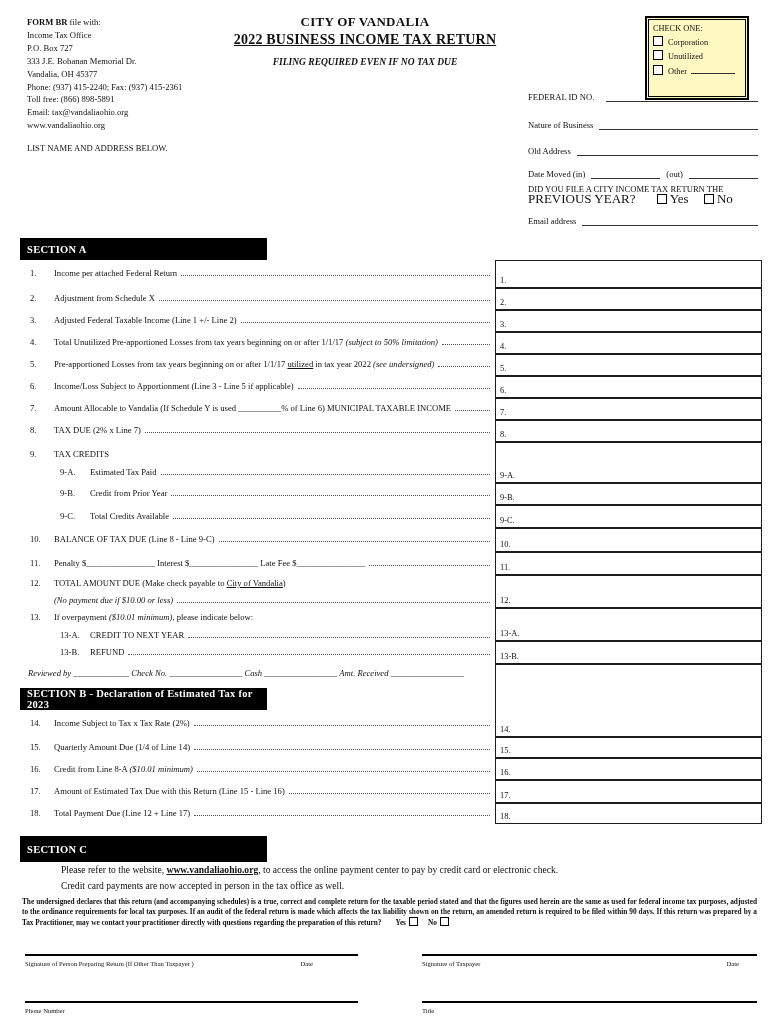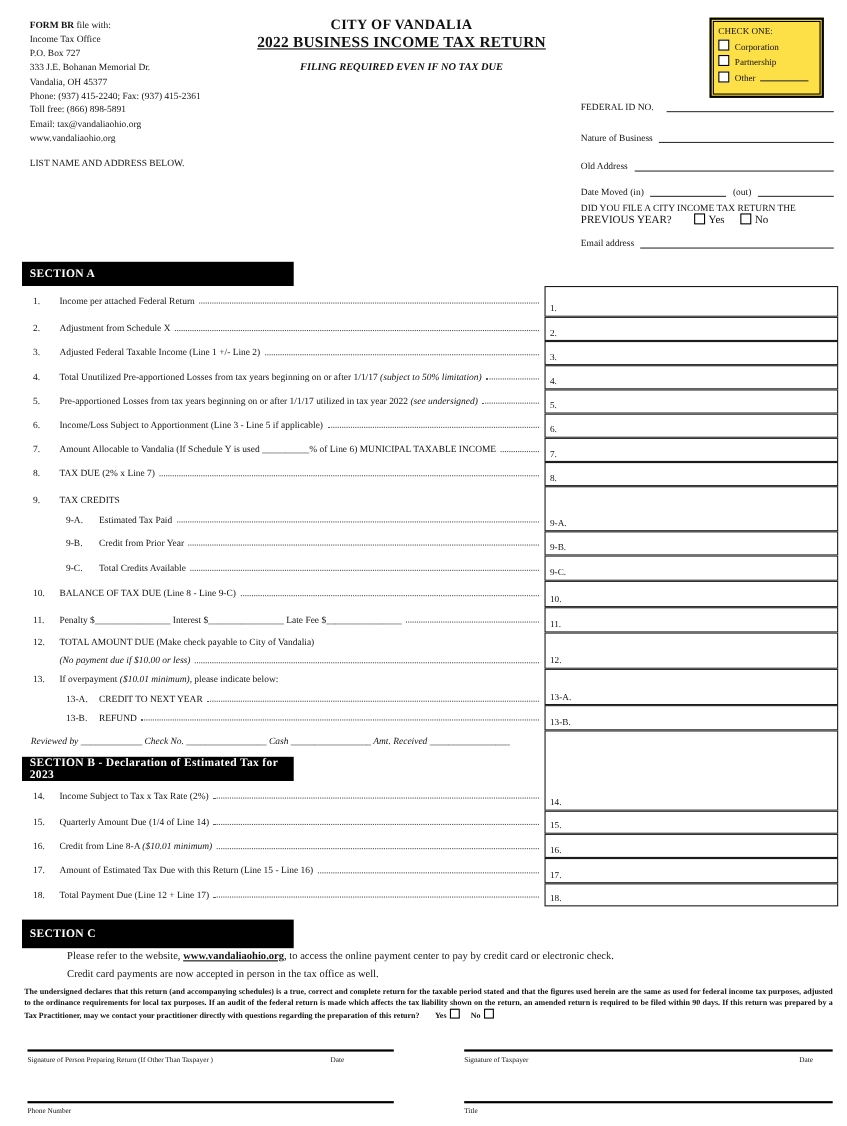--- a/index.html
+++ b/index.html
@@ -18,7 +18,7 @@
   .filing{font-size:9.5px;font-weight:700;font-style:italic;margin-top:9px;}
   .due{font-size:9.3px;font-weight:700;line-height:8.6px;margin-top:6px;letter-spacing:-0.1px;}
   
-  .checkone{border:2px solid #000;outline:1px solid #000;outline-offset:-4px;padding:4px 6px 8px 6px;font-size:8.3px;line-height:14px;background:#fde047;}
+  .checkone{border:2px solid #000;outline:1px solid #000;outline-offset:-4px;padding:4px 6px 19px 6px;font-size:8.3px;line-height:14px;background:#fef9c3;}
   .cb{display:inline-block;width:8px;height:8px;border:1.2px solid #000;vertical-align:-1px;background:#fff;}
   .checkone .cb{margin-right:5px;}
   .blank{display:inline-block;border-bottom:1px solid #333;height:9px;}

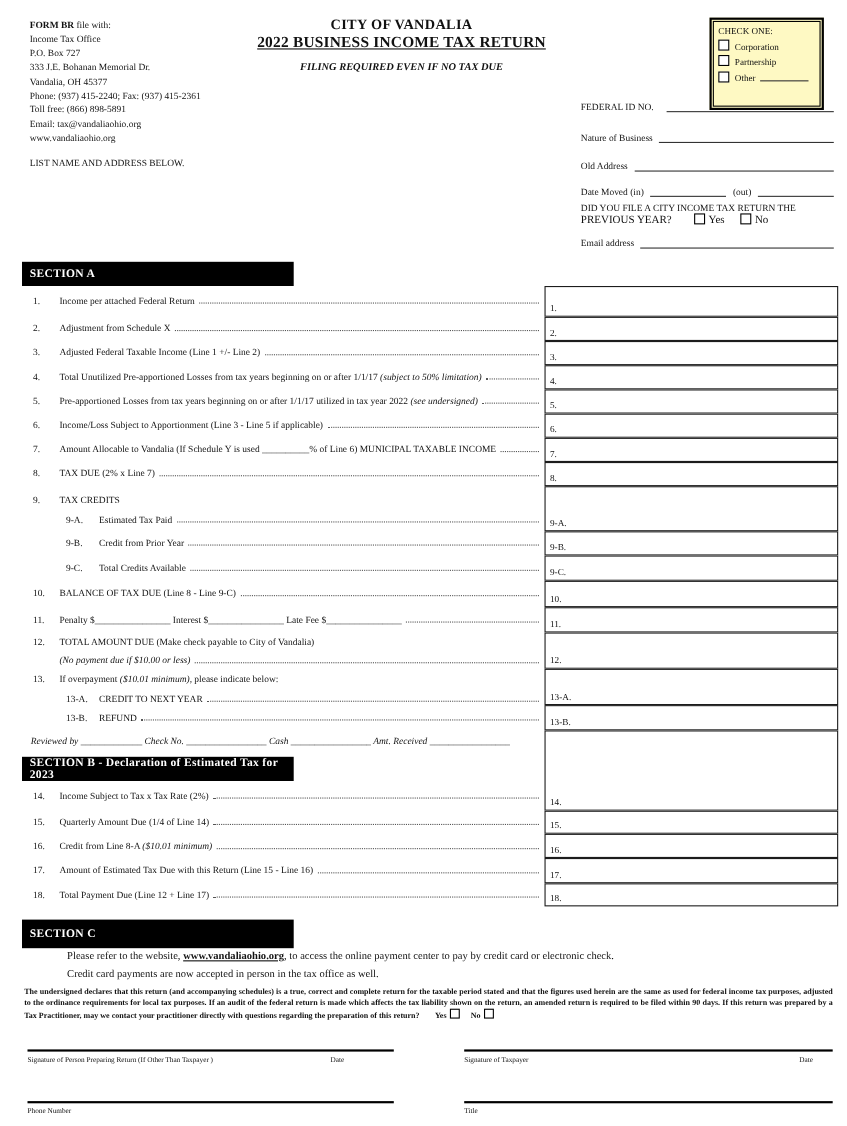--- a/index.html
+++ b/index.html
@@ -77,7 +77,7 @@
   <div class="abs checkone" style="left:645px;top:16px;width:88px;">
     <div>CHECK ONE:</div>
     <div><span class="cb"></span><span>Corporation</span></div>
-    <div><span class="cb"></span><span>Partnership</span></div>
+    <div><span class="cb"></span><span>Unutilized</span></div>
     <div><span class="cb"></span><span>Other</span><span class="blank" style="width:44px;margin-left:4px;"></span></div>
   </div>
 

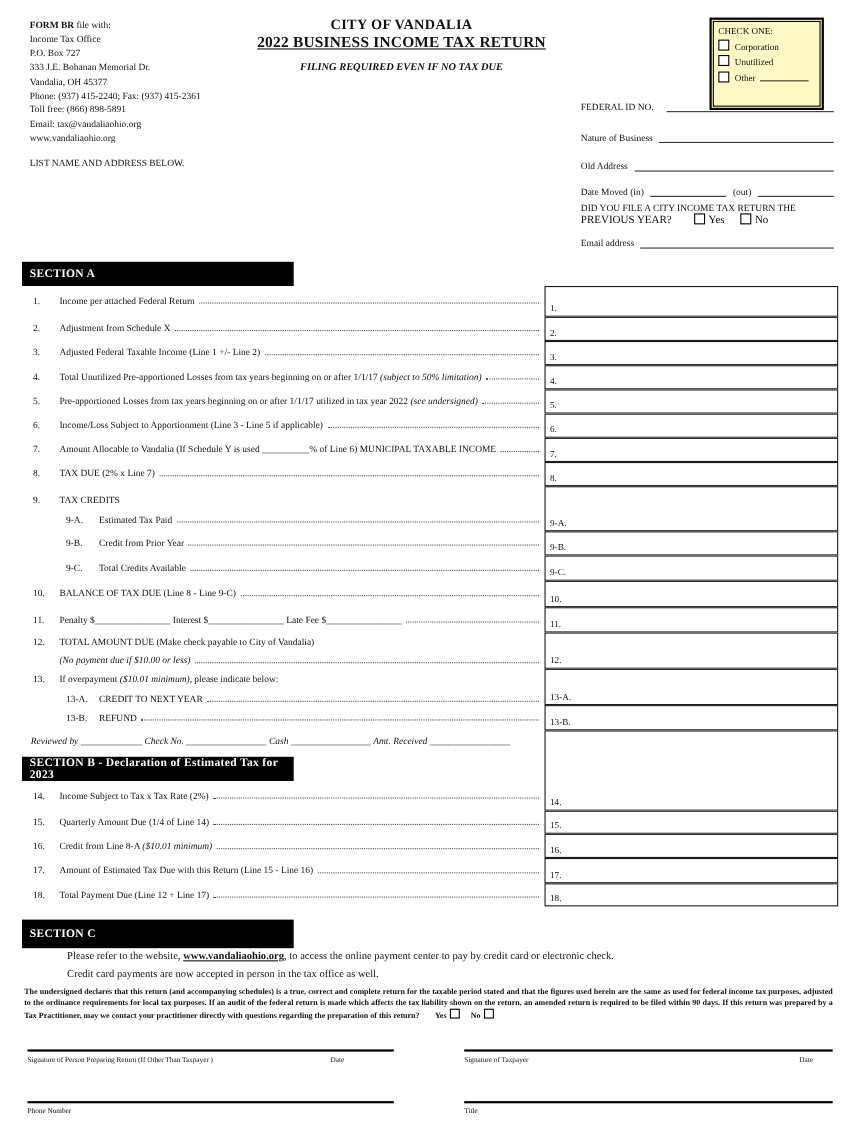--- a/index.html
+++ b/index.html
@@ -47,7 +47,7 @@
   
   .sigrule{height:1px;border-top:2.4px solid #000;}
   .siglabels{display:flex;font-size:6.6px;white-space:nowrap;}
-  .yn{font-size:10px;}
+  .yn{font-size:13px;}
   .yn .cb{margin-right:3px;}
 </style>
 </head>

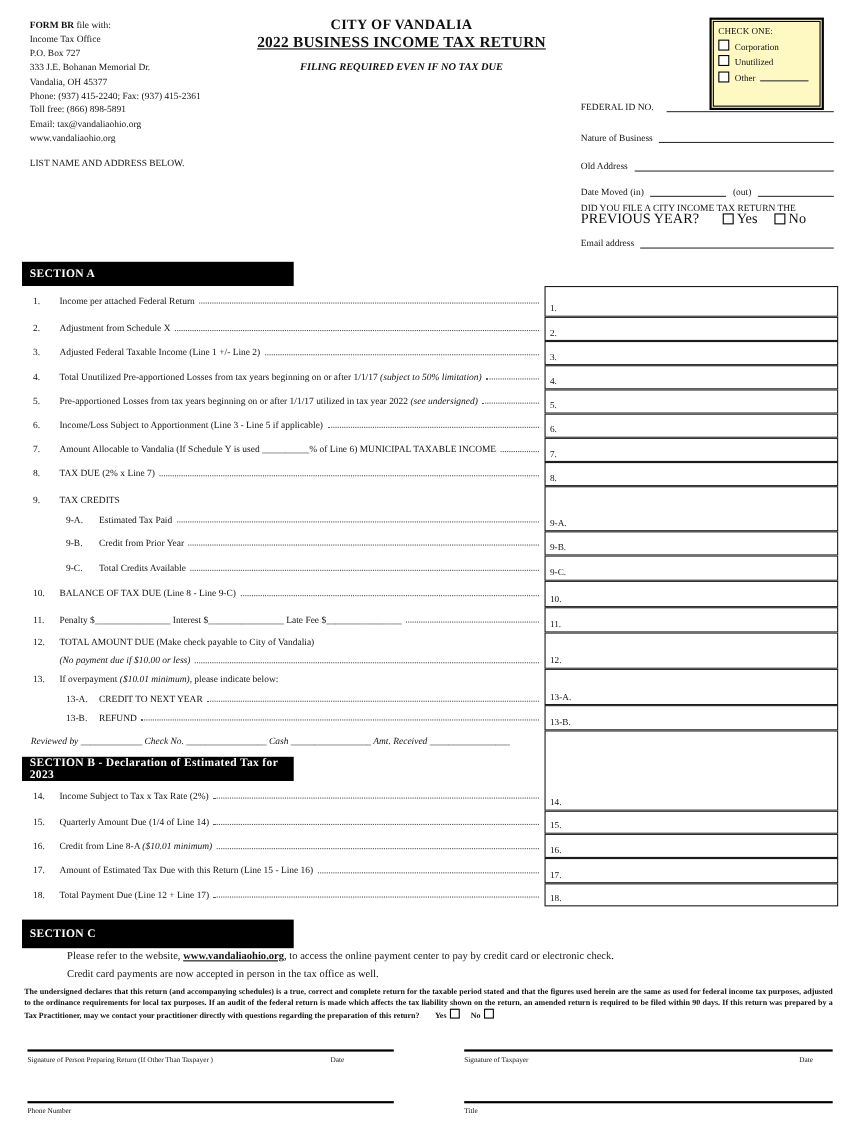--- a/index.html
+++ b/index.html
@@ -7,7 +7,7 @@
         font-family:"Liberation Serif","DejaVu Serif",serif;color:#111;overflow:hidden;}
   .abs{position:absolute;}
   
-  .b{font-weight:700}.i{font-style:italic}.u{}
+  .b{font-weight:700}.i{font-style:italic}.u{text-decoration:underline}
   .bu{font-weight:700;text-decoration:underline}
   
   .addr{font-size:8.6px;line-height:12.9px;white-space:nowrap;}

